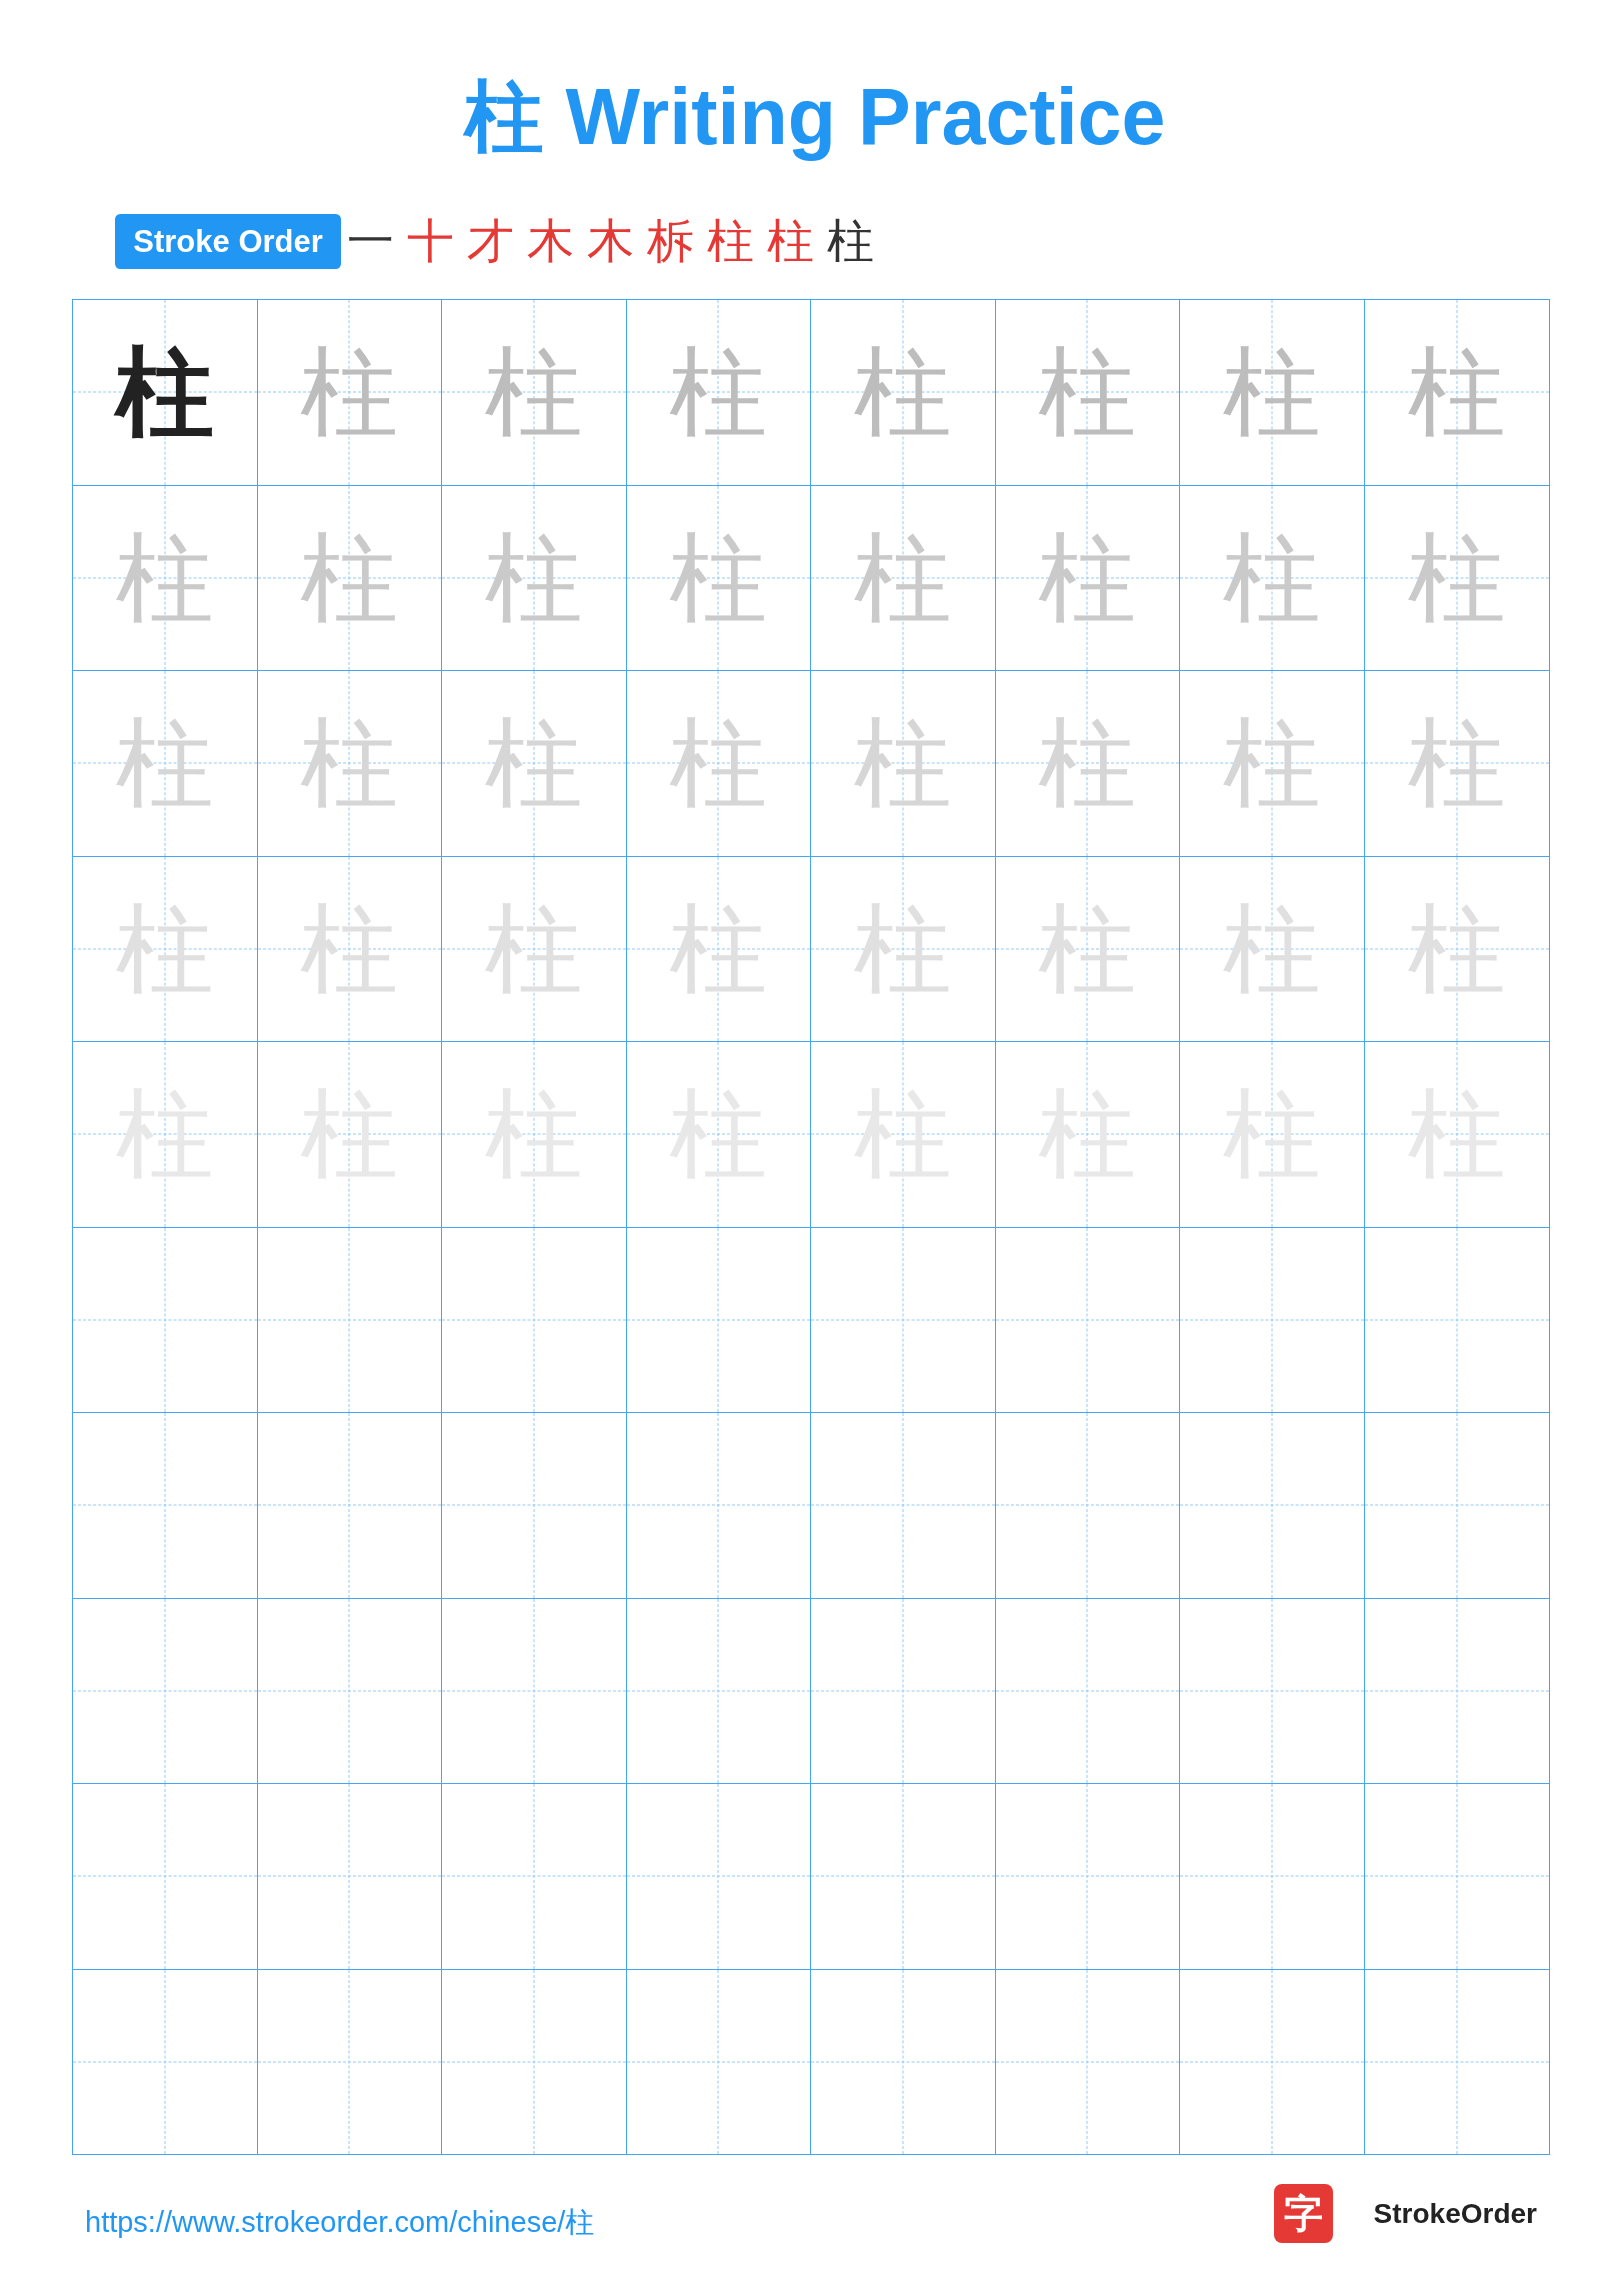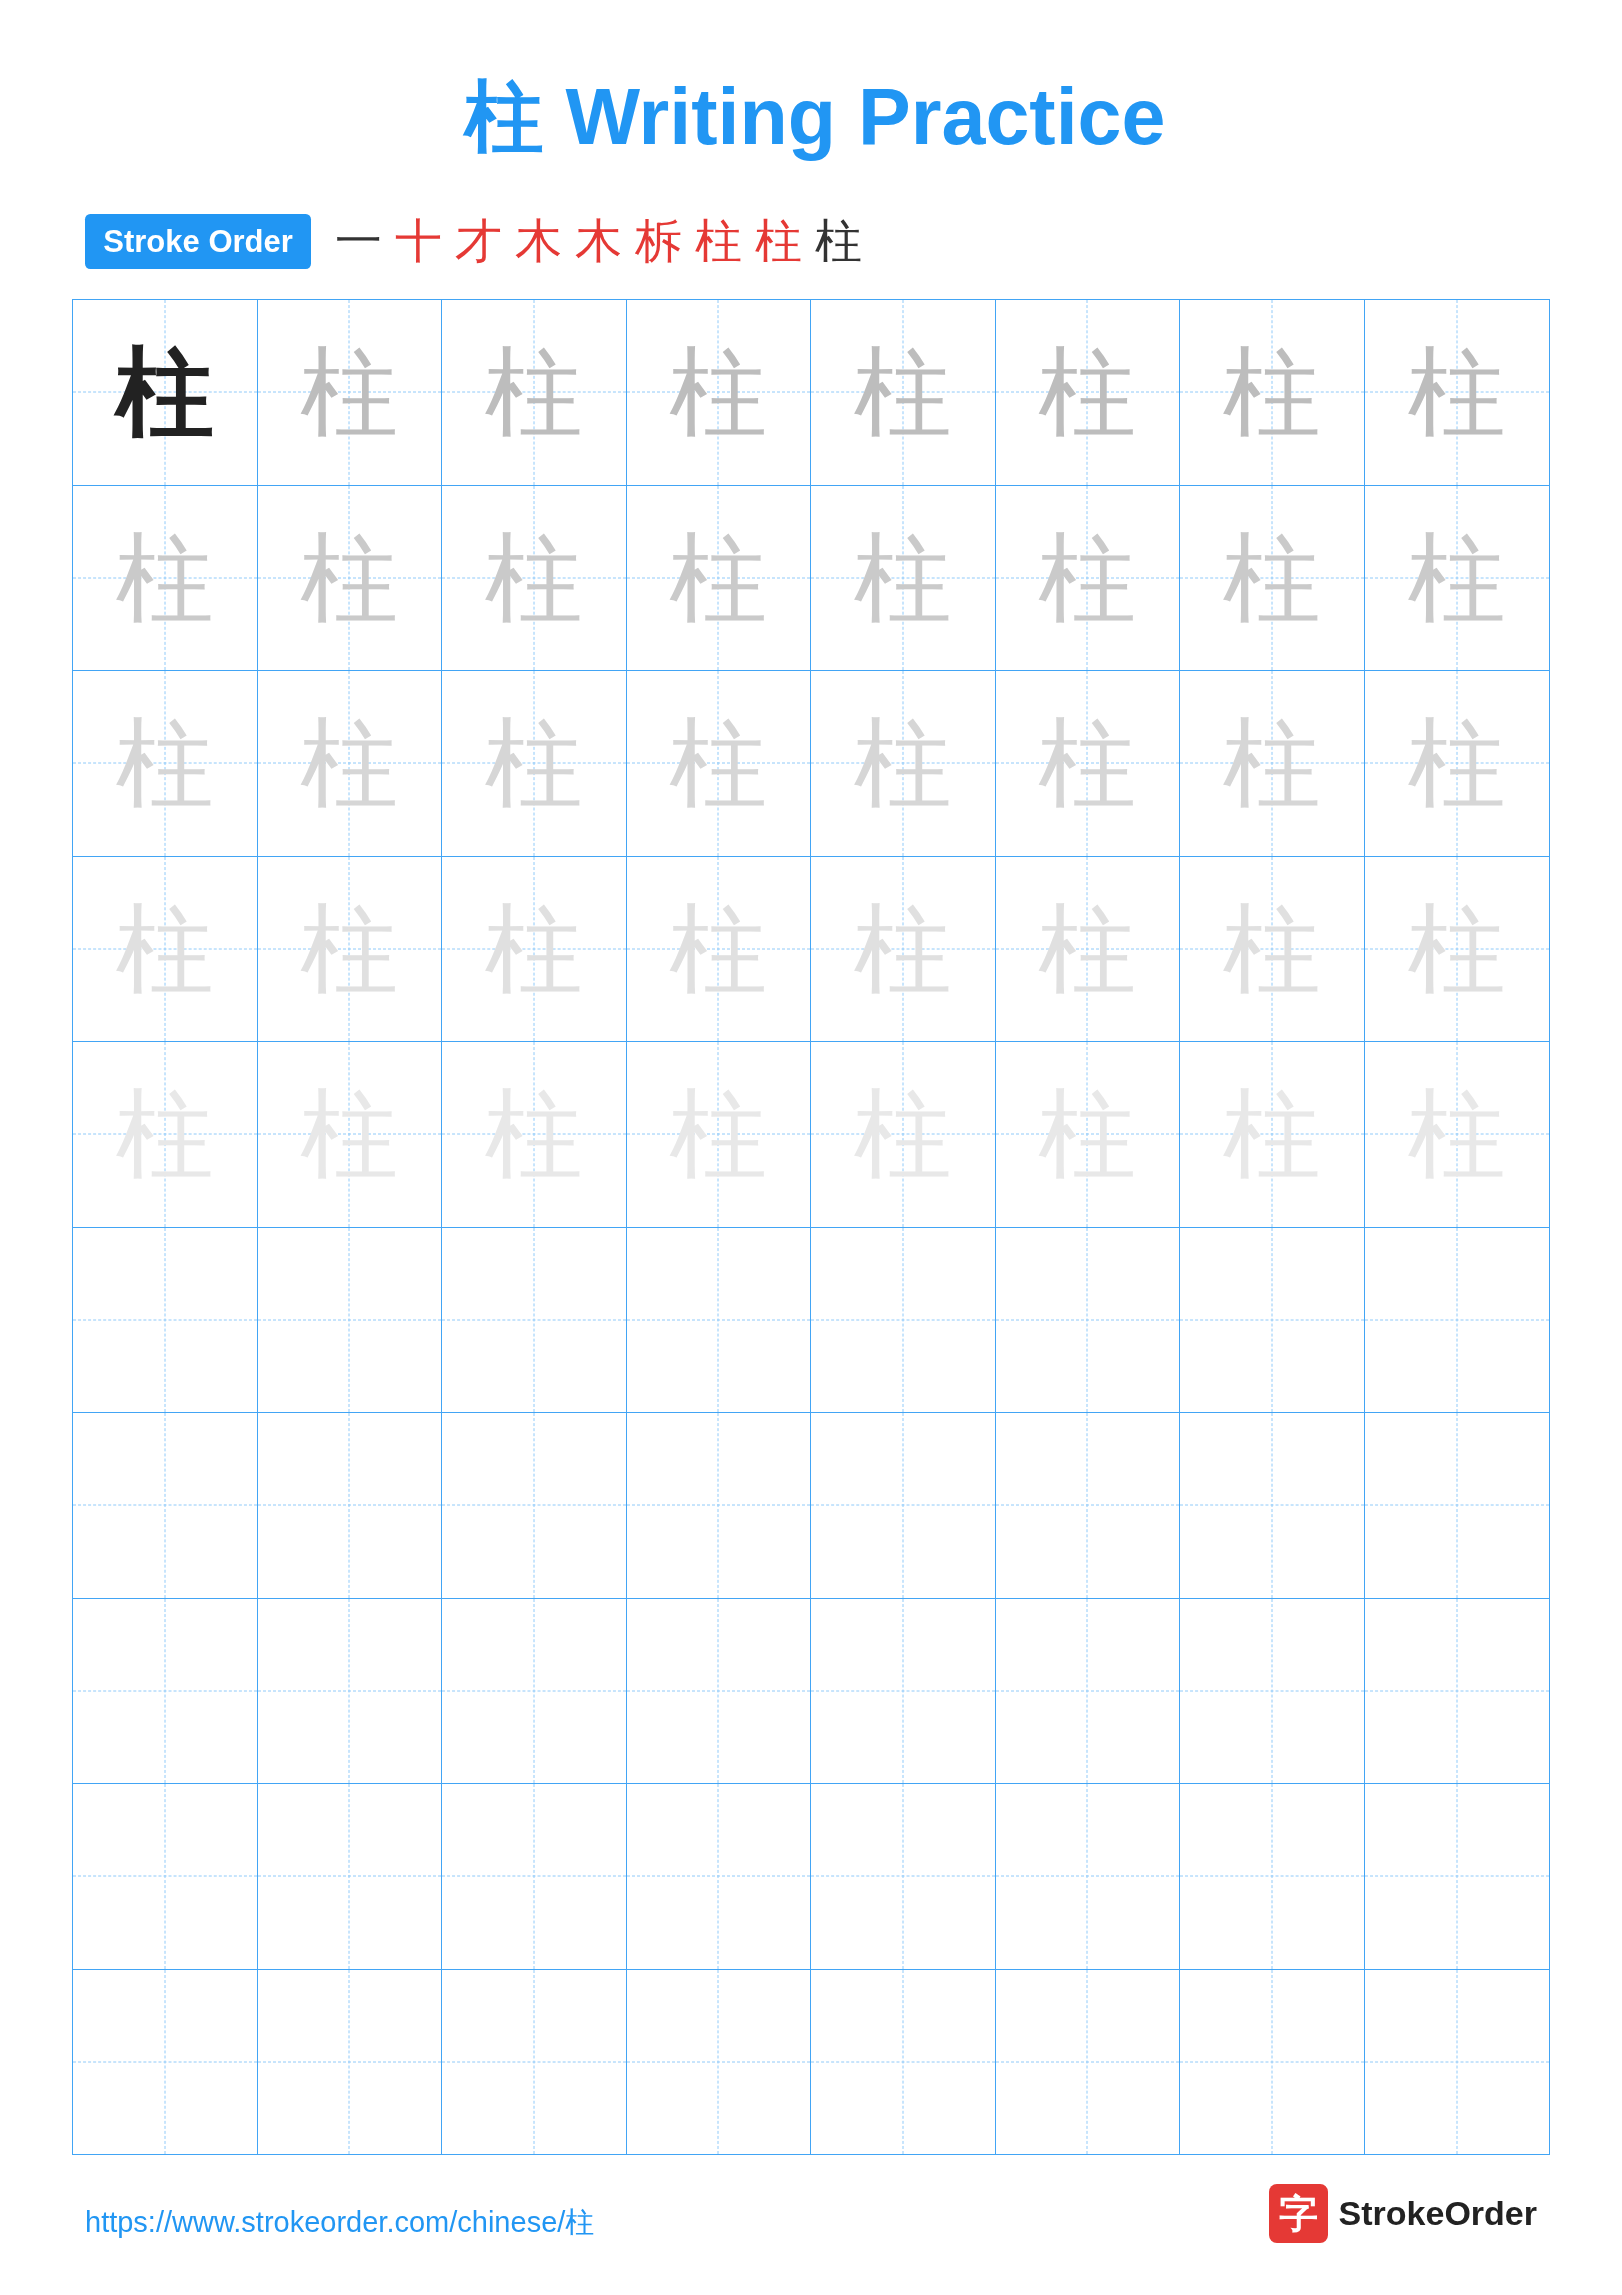--- a/index.html
+++ b/index.html
@@ -31,9 +31,9 @@
     .stroke-order-section {
       display: flex;
       align-items: center;
-      padding-left: 85px;
+      padding-left: 115px;
       padding-bottom: 26px;
-      gap: 24px;
+      gap: 6px;
     }
 
     .stroke-order-badge {

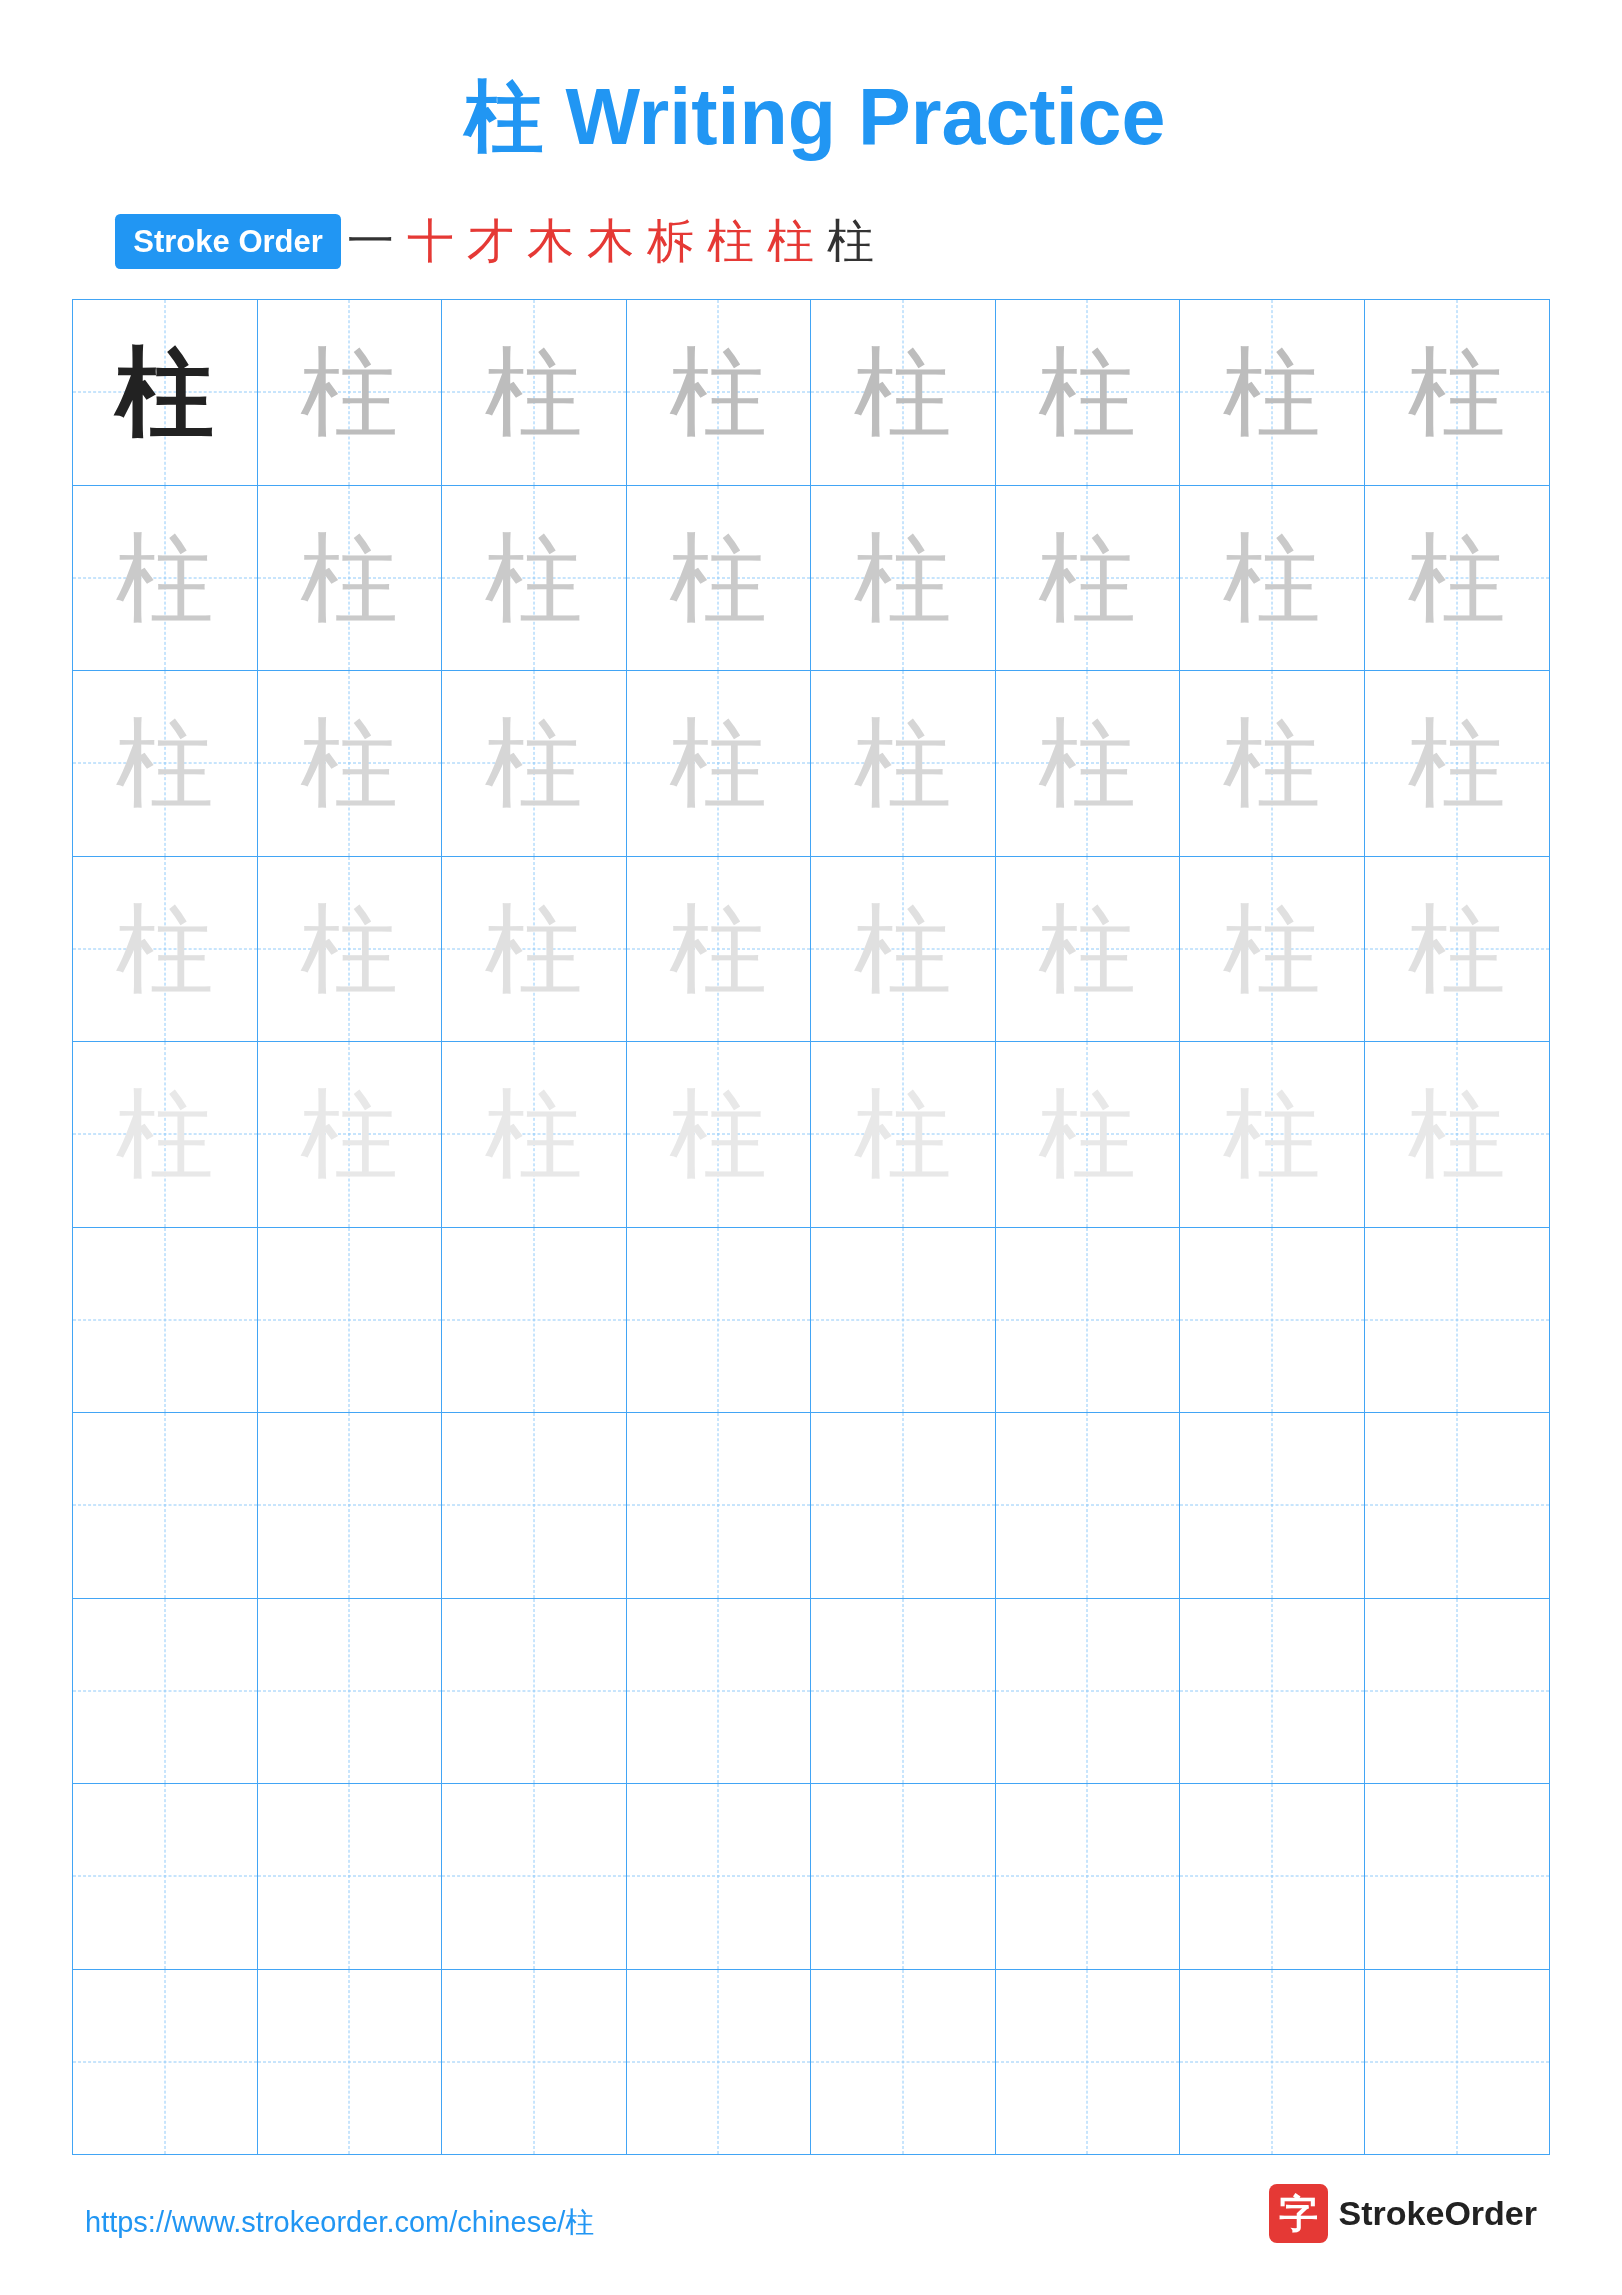--- a/index.html
+++ b/index.html
@@ -163,9 +163,10 @@
     }
 
     .logo-text {
-      font-size: 34px;
+      font-size: 28px;
       font-weight: bold;
       color: #222;
+      margin-left: 30px;
     }
   </style>
 </head>

